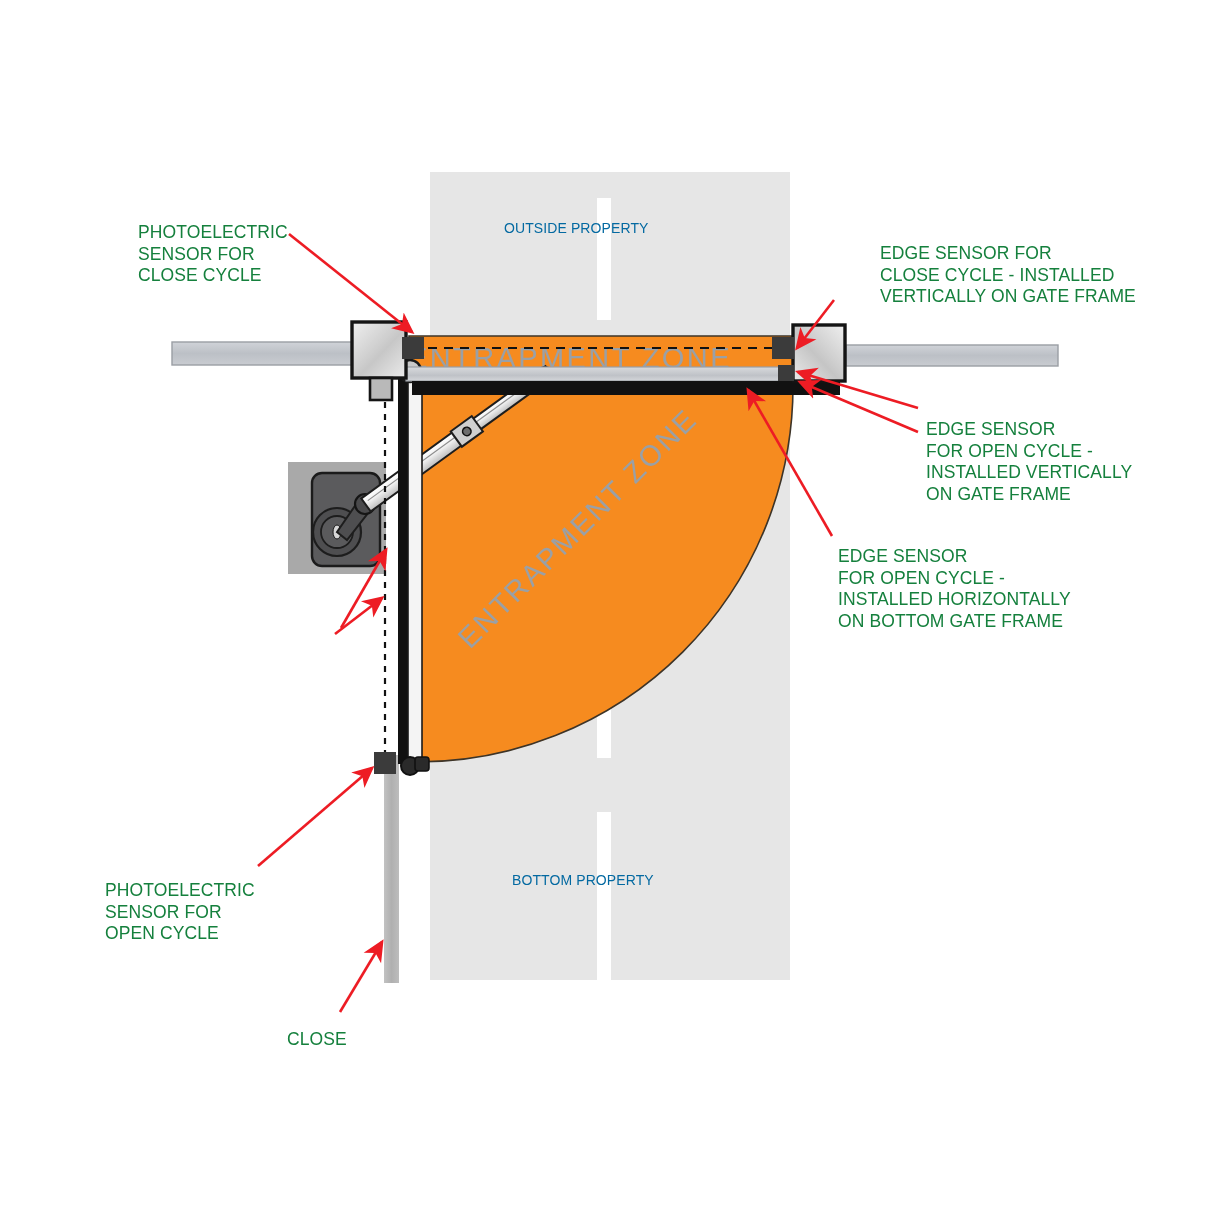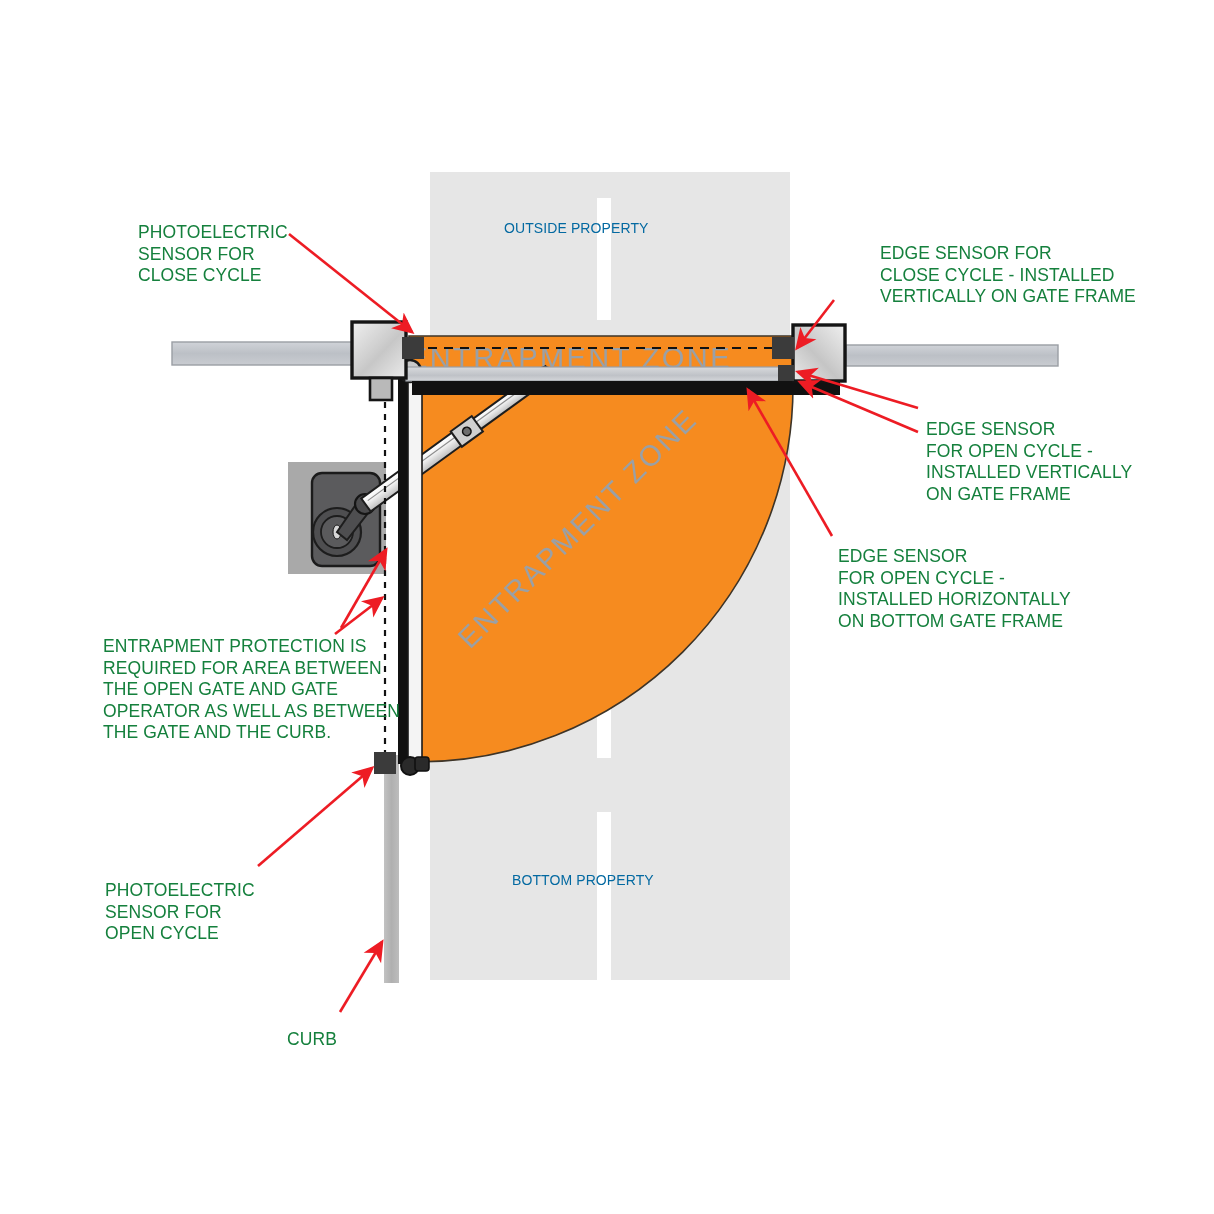--- a/index.html
+++ b/index.html
@@ -235,11 +235,6 @@
 INSTALLED HORIZONTALLY
 ON BOTTOM GATE FRAME</div>
 
-  <div class="lbl" style="left:103px; top:636px;">ENTRAPMENT PROTECTION IS
-REQUIRED FOR AREA BETWEEN
-THE OPEN GATE AND GATE
-OPERATOR AS WELL AS BETWEEN
-THE GATE AND THE CURB.</div>
 
   <div class="lbl" style="left:105px; top:880px;">PHOTOELECTRIC
 SENSOR FOR

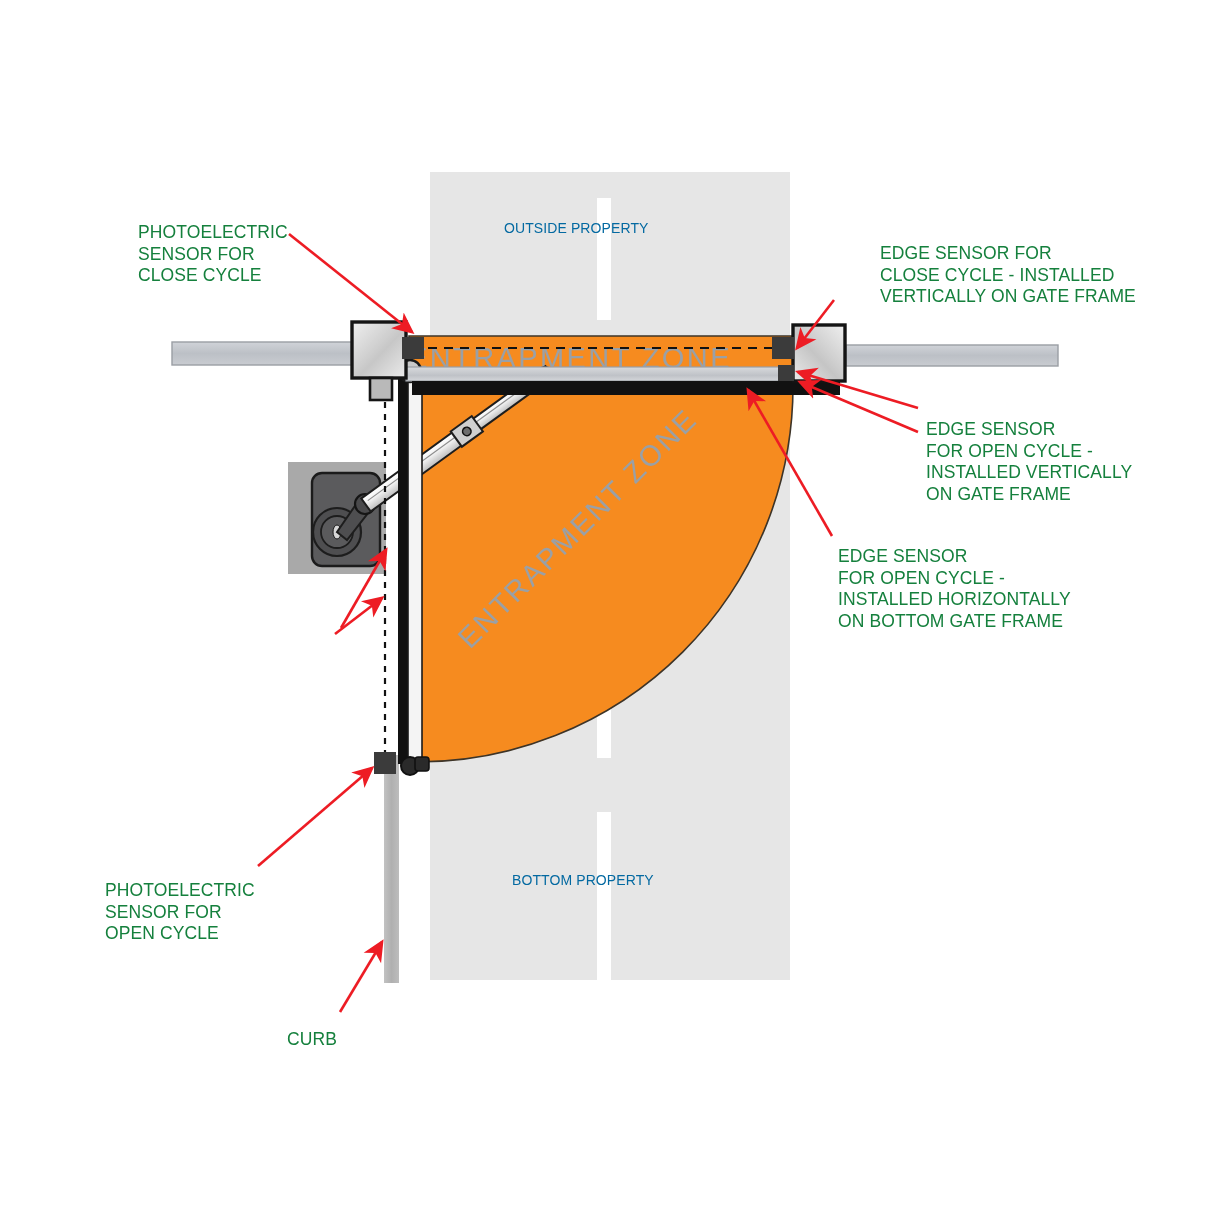--- a/index.html
+++ b/index.html
@@ -240,7 +240,7 @@
 SENSOR FOR
 OPEN CYCLE</div>
 
-  <div class="lbl" style="left:287px; top:1029px;">CURB</div>
+  <div class="lbl" style="left:287px; top:1029px;">CLOSE</div>
 
   <div class="lbl lbl-big" style="left:504px; top:216px;">OUTSIDE PROPERTY</div>
 

